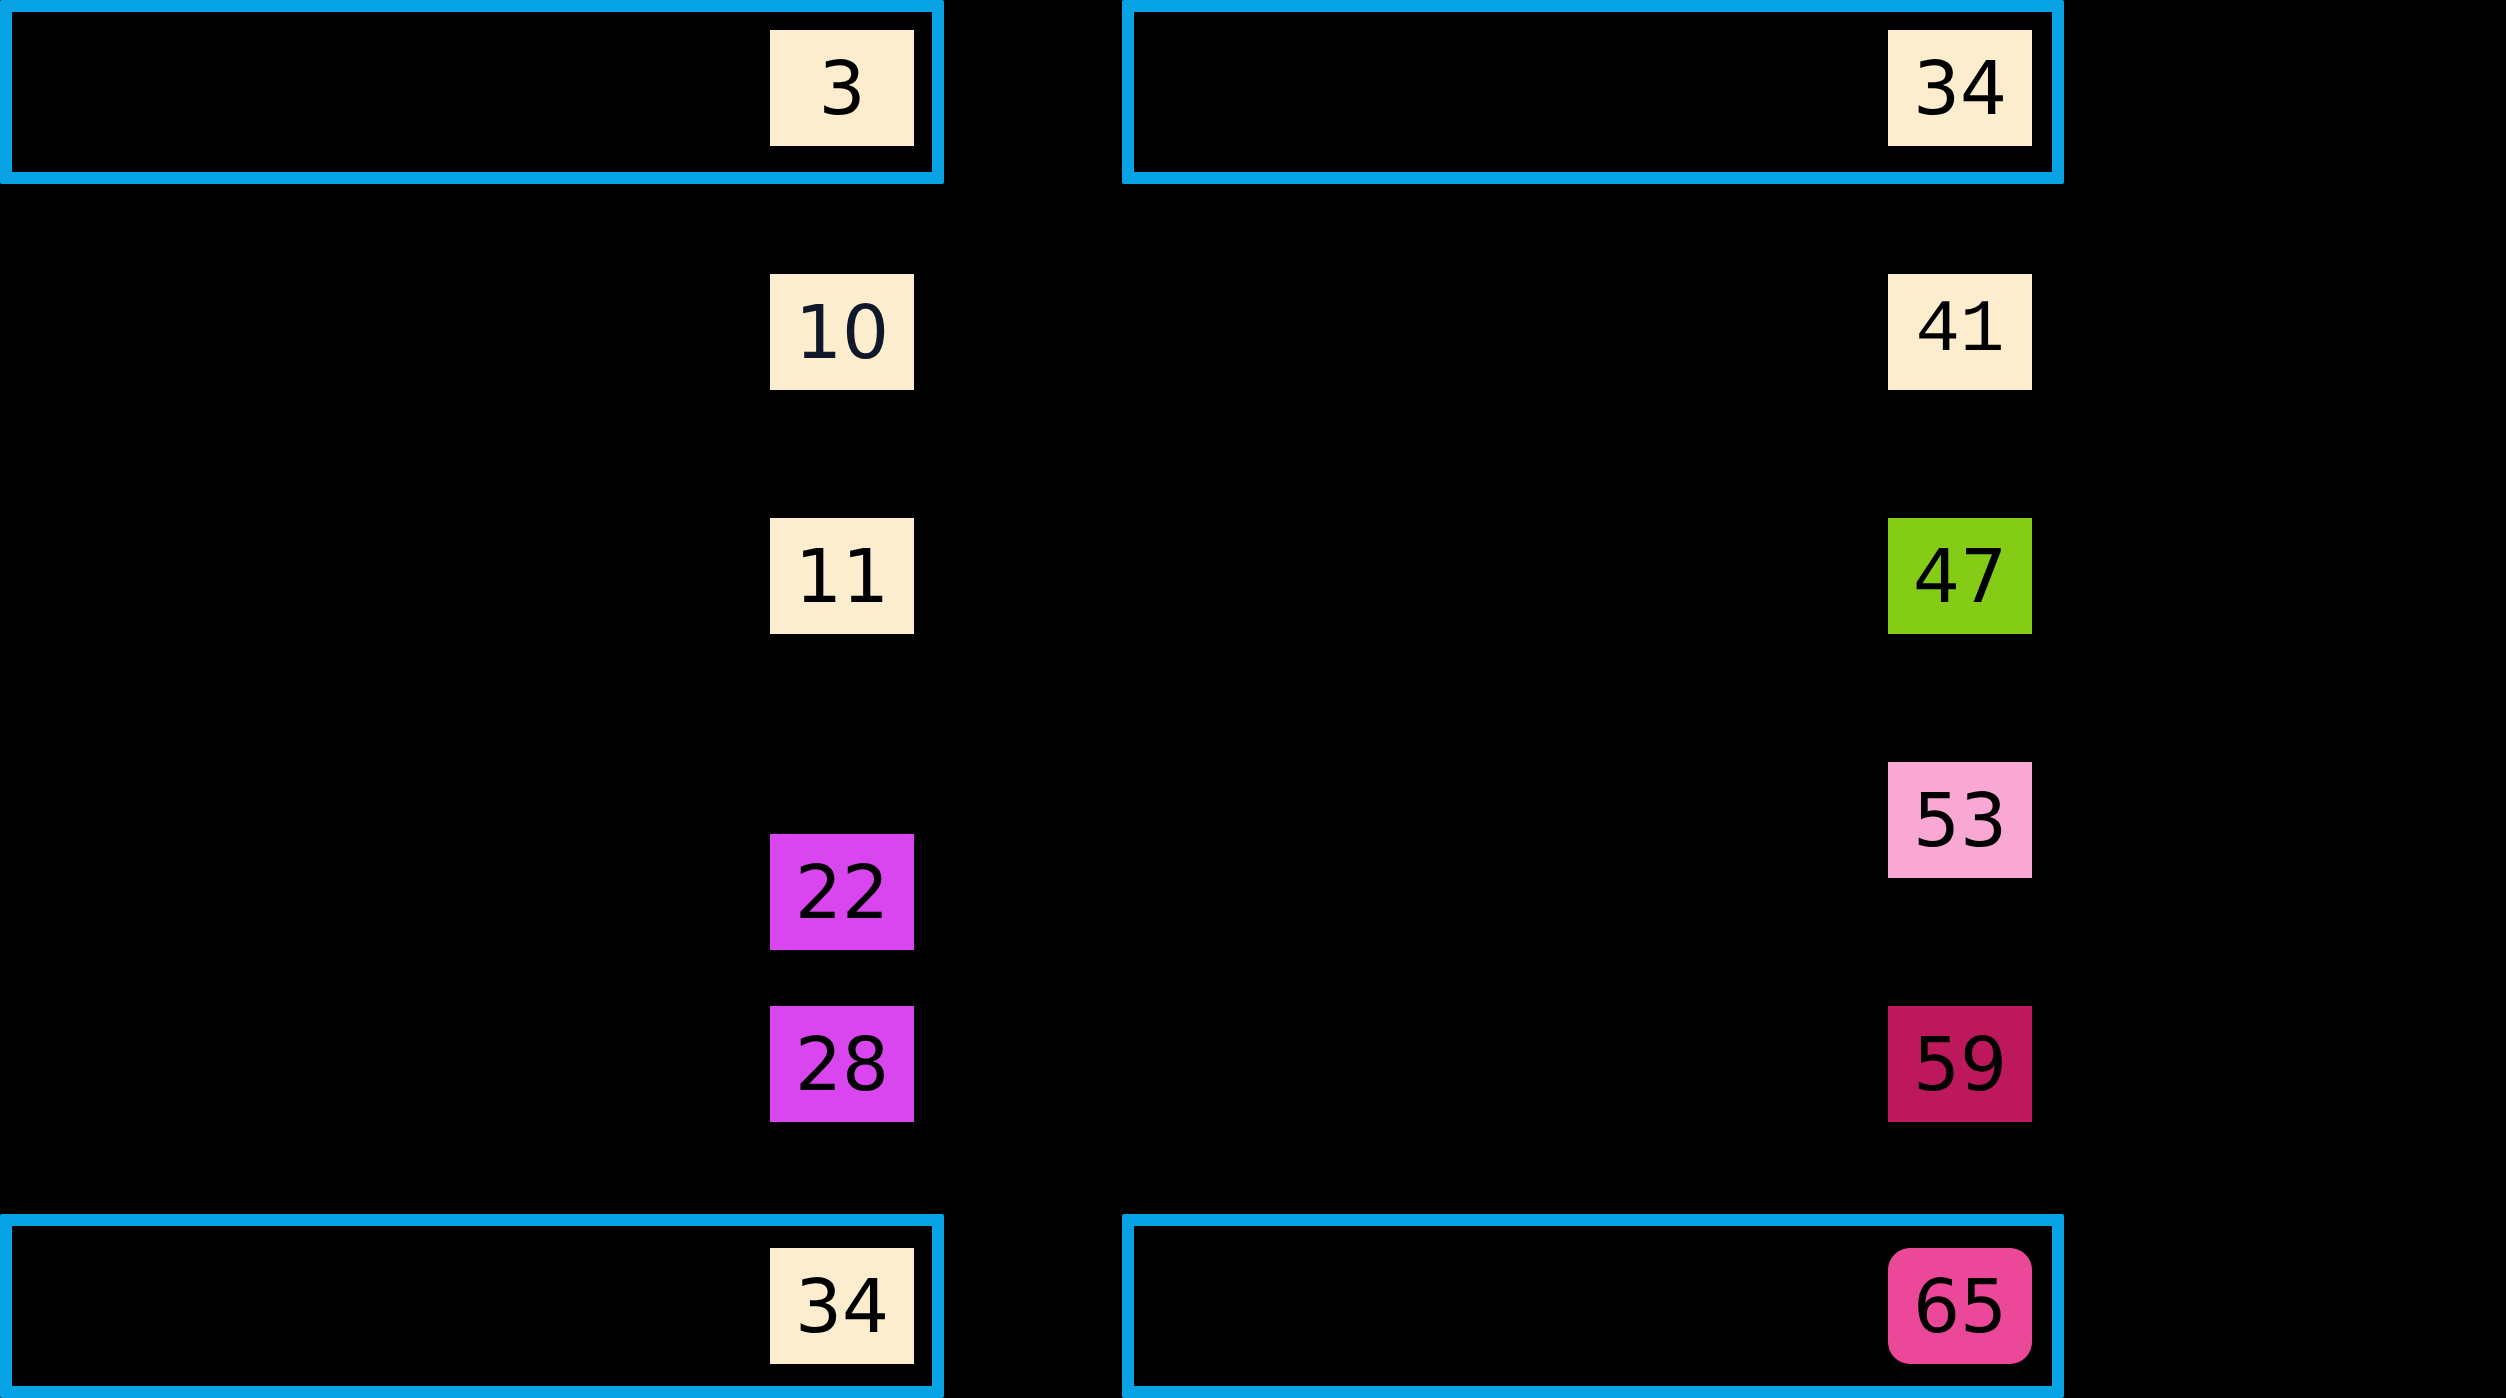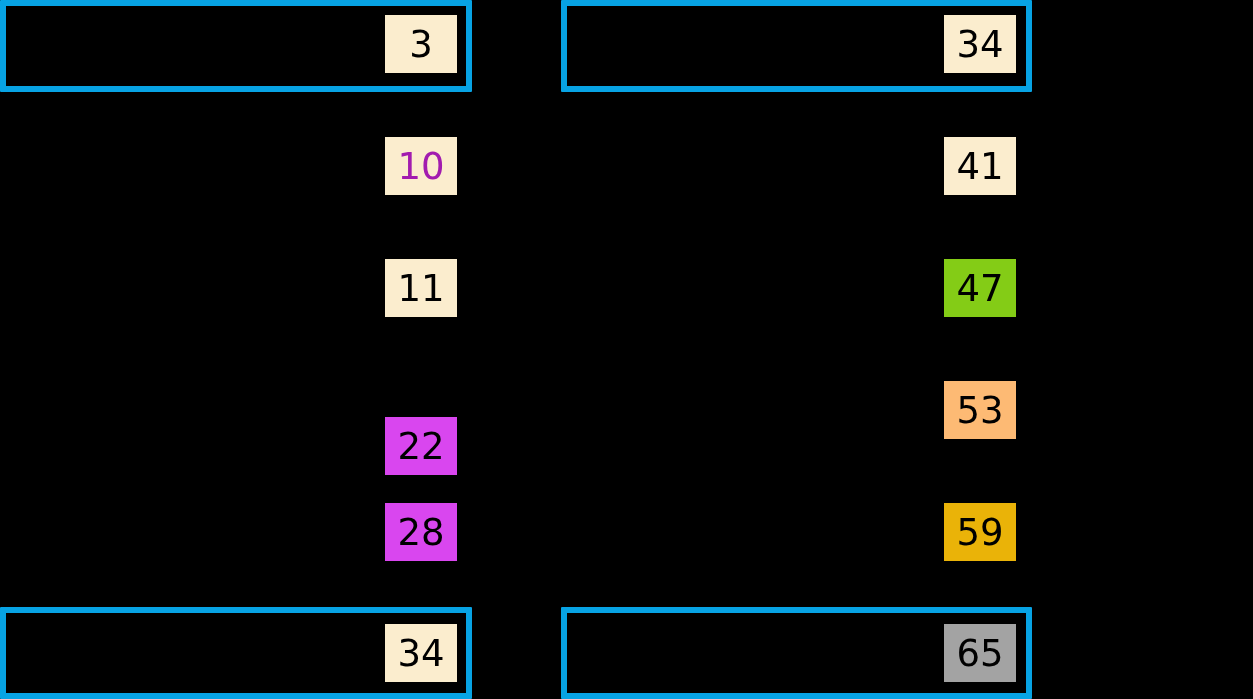--- a/index.html
+++ b/index.html
@@ -80,7 +80,7 @@
 
   <div class="value-cell colL r0" style="background: rgb(251, 237, 206); color: rgb(0, 0, 0);">3</div>
 
-  <div class="value-cell colL r1" style="background: rgb(251, 237, 206); color: #a21caf;">10</div>
+  <div class="value-cell colL r1" style="background: rgb(251, 237, 206); color: #0f172a;">10</div>
 
   <div class="value-cell colL r2" style="background: rgb(251, 237, 206); color: rgb(0, 0, 0);">11</div>
 

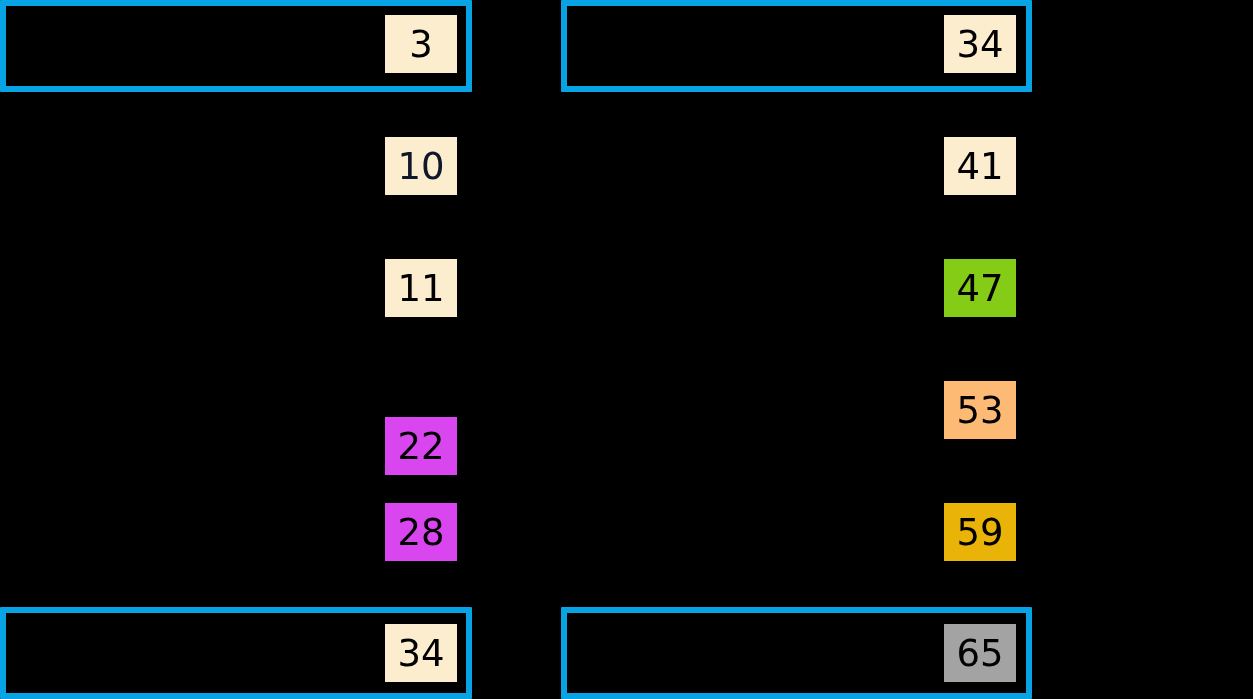--- a/index.html
+++ b/index.html
@@ -92,7 +92,7 @@
 
   <div class="value-cell colR r0" style="background: rgb(251, 237, 206); color: rgb(0, 0, 0);">34</div>
 
-  <div class="value-cell colR r1" style="background: rgb(251, 237, 206); color: rgb(0, 0, 0);">41</div>
+  <div class="value-cell colR r1" style="background: rgb(251, 237, 206); color: rgb(0, 0, 0); font-family: Liberation Mono, monospace;">41</div>
 
   <div class="value-cell colR r2" style="background: #84cc16; color: rgb(0, 0, 0);">47</div>
 

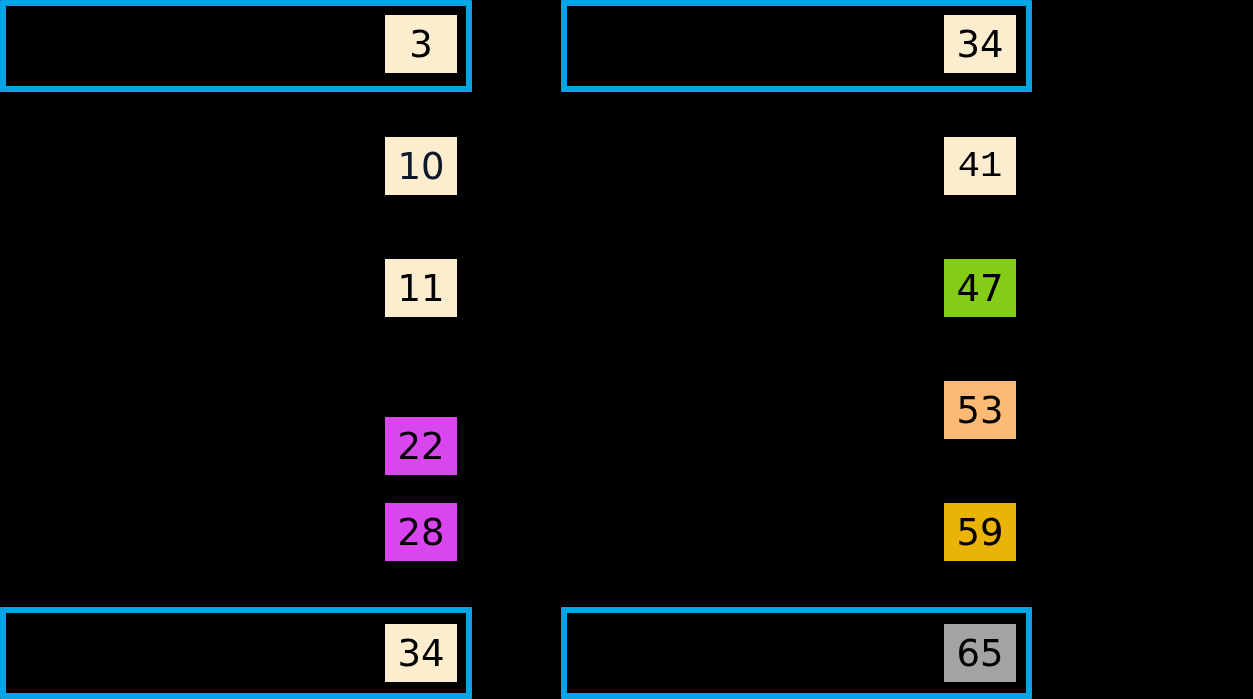--- a/index.html
+++ b/index.html
@@ -96,7 +96,7 @@
 
   <div class="value-cell colR r2" style="background: #84cc16; color: rgb(0, 0, 0);">47</div>
 
-  <div class="value-cell colR r3" style="background: #fdba74; color: rgb(0, 0, 0);">53</div>
+  <div class="value-cell colR r3" style="background: #f9a8d4; color: rgb(0, 0, 0);">53</div>
 
   <div class="value-cell colR r4" style="background: #eab308; color: rgb(0, 0, 0);">59</div>
 

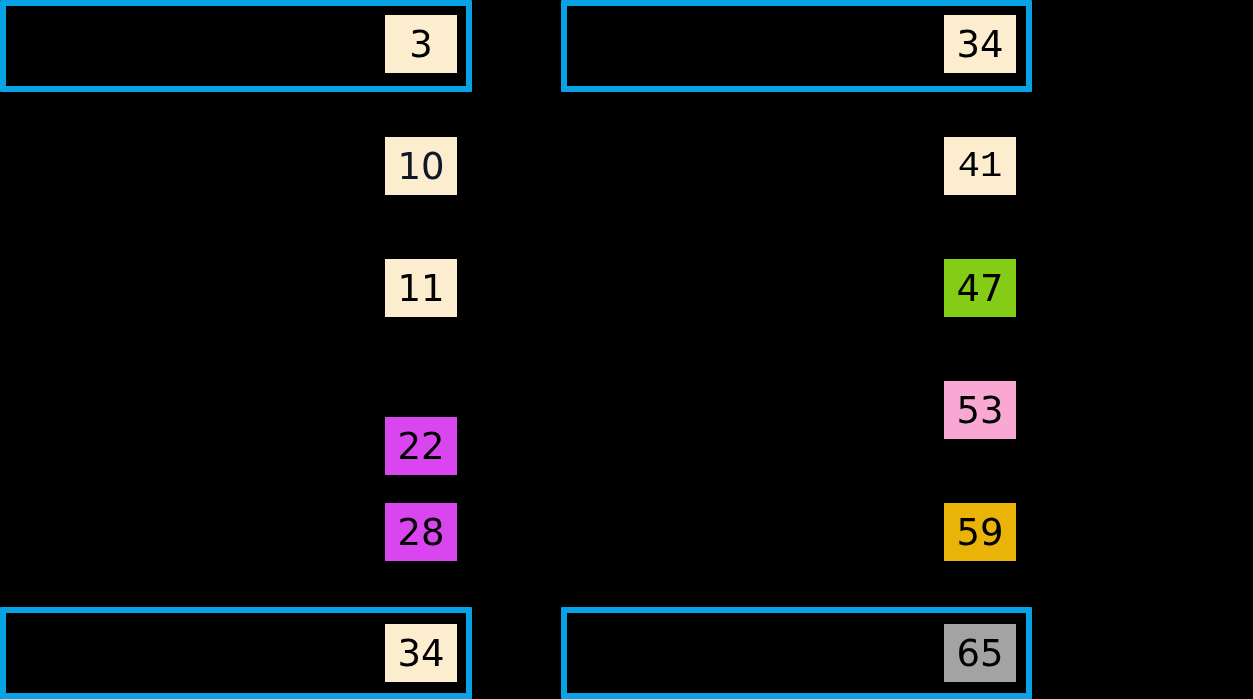--- a/index.html
+++ b/index.html
@@ -98,7 +98,7 @@
 
   <div class="value-cell colR r3" style="background: #f9a8d4; color: rgb(0, 0, 0);">53</div>
 
-  <div class="value-cell colR r4" style="background: #eab308; color: rgb(0, 0, 0);">59</div>
+  <div class="value-cell colR r4" style="background: #be185d; color: rgb(0, 0, 0);">59</div>
 
   <div class="value-cell colR r5" style="background: #a3a3a3; color: rgb(0, 0, 0);">65</div>
 

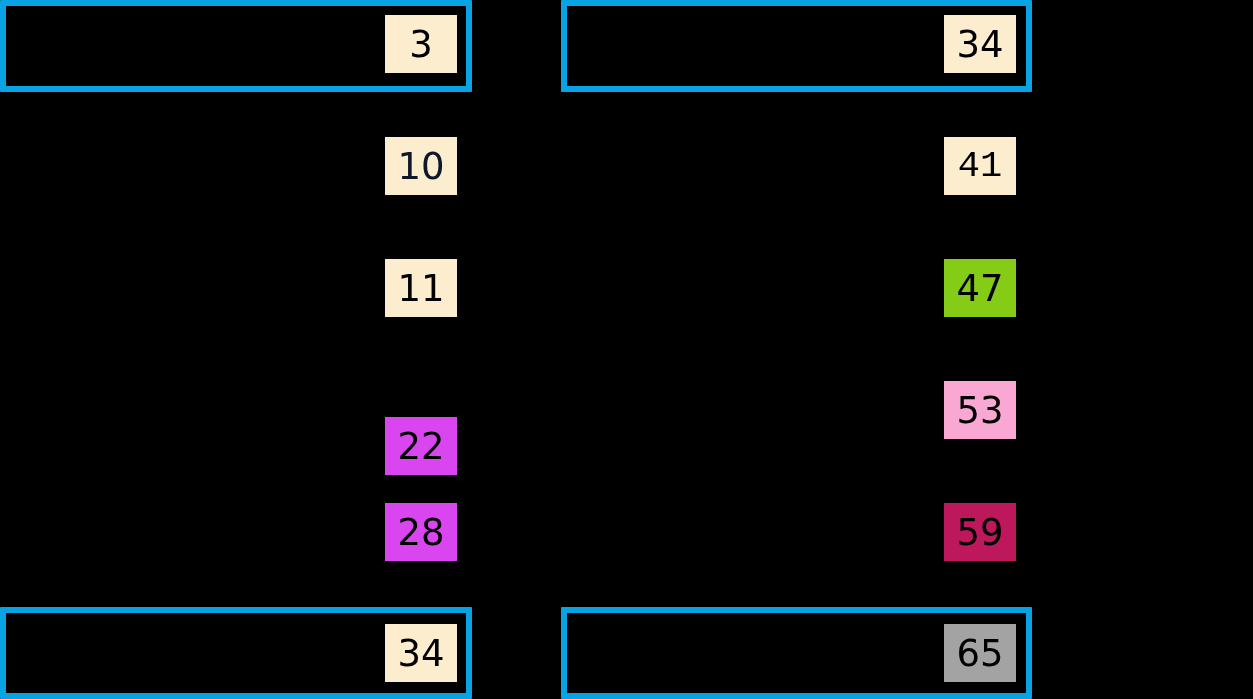--- a/index.html
+++ b/index.html
@@ -100,7 +100,7 @@
 
   <div class="value-cell colR r4" style="background: #be185d; color: rgb(0, 0, 0);">59</div>
 
-  <div class="value-cell colR r5" style="background: #a3a3a3; color: rgb(0, 0, 0);">65</div>
+  <div class="value-cell colR r5" style="background: #ec4899; color: rgb(0, 0, 0); border-radius: 11px;">65</div>
 
 </div>
 

